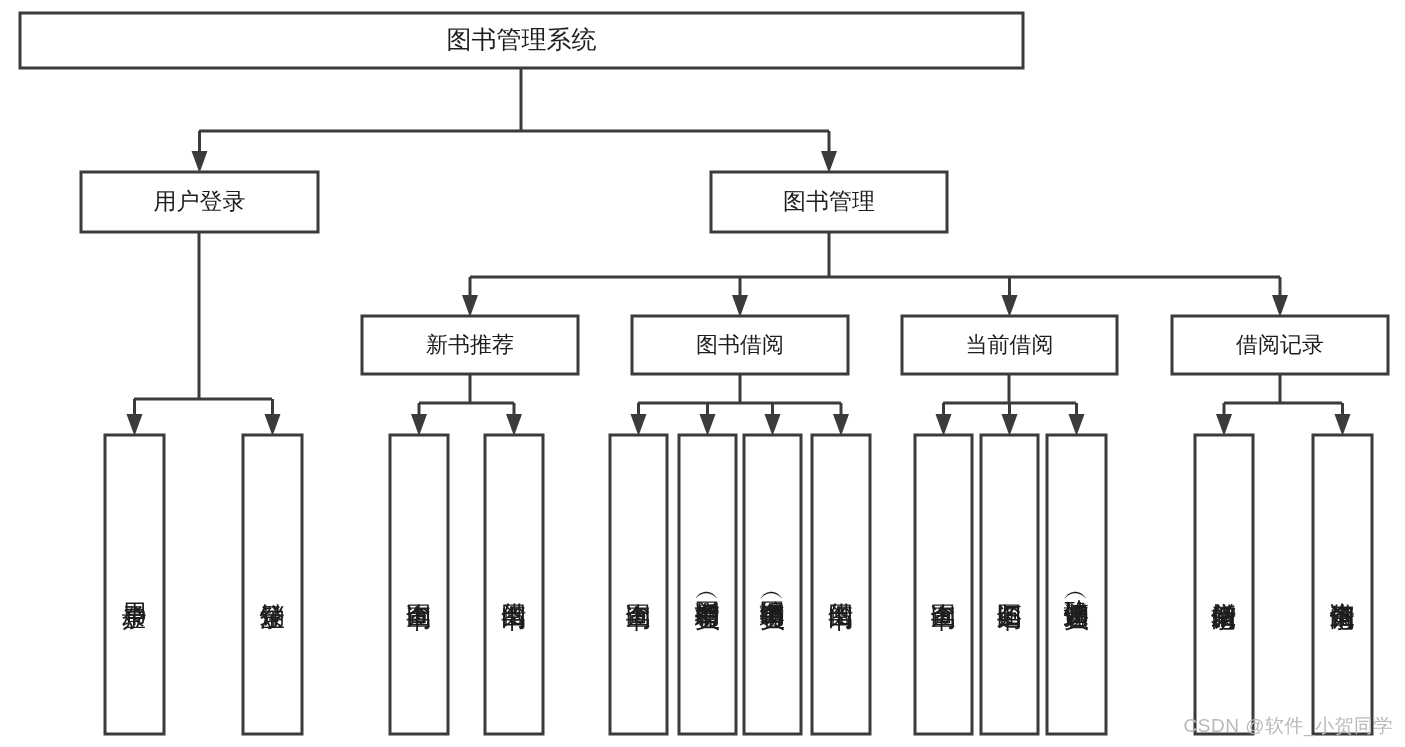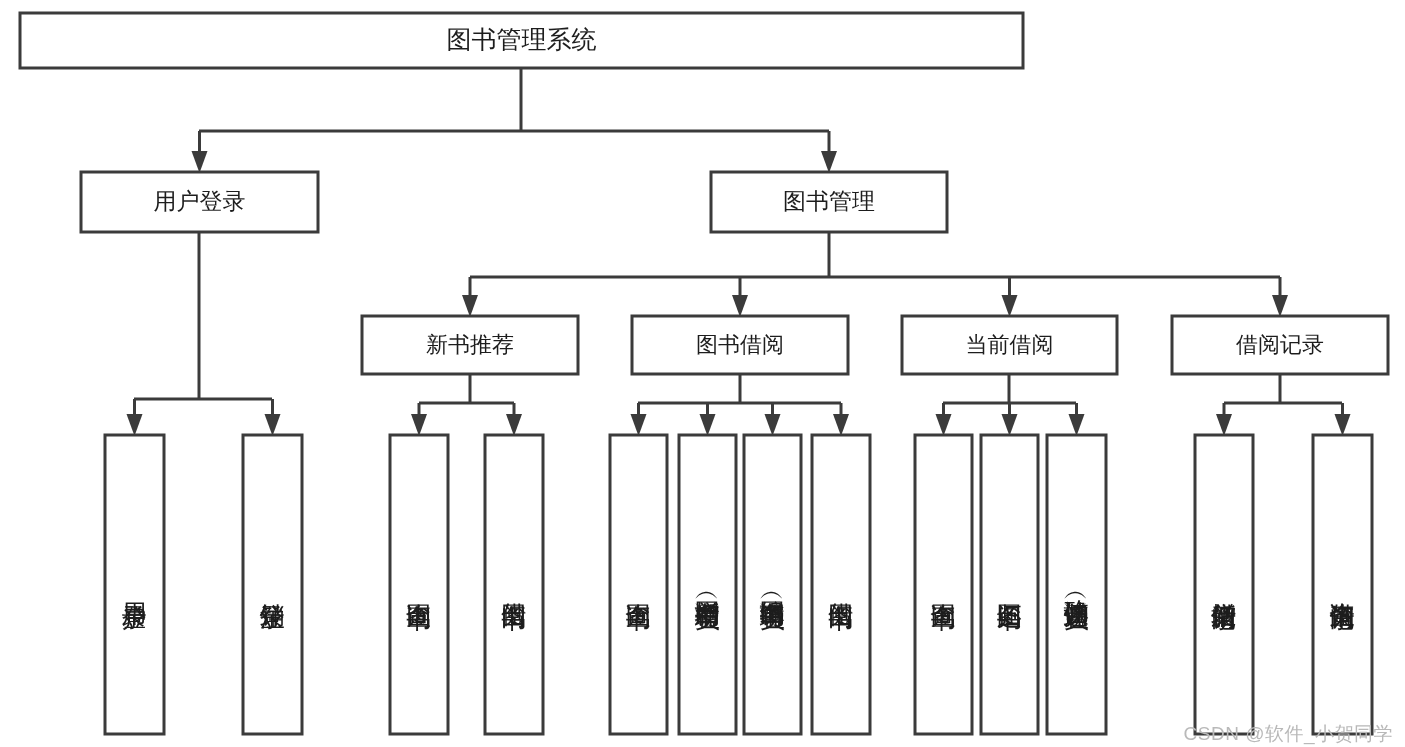--- a/index.html
+++ b/index.html
@@ -70,7 +70,7 @@
   .watermark {
     position: absolute;
     right: 12px;
-    bottom: 0;
+    bottom: 8px;
     font-family: "Liberation Sans", "DejaVu Sans", sans-serif;
     font-size: 19px;
     color: #b9b9b9;

